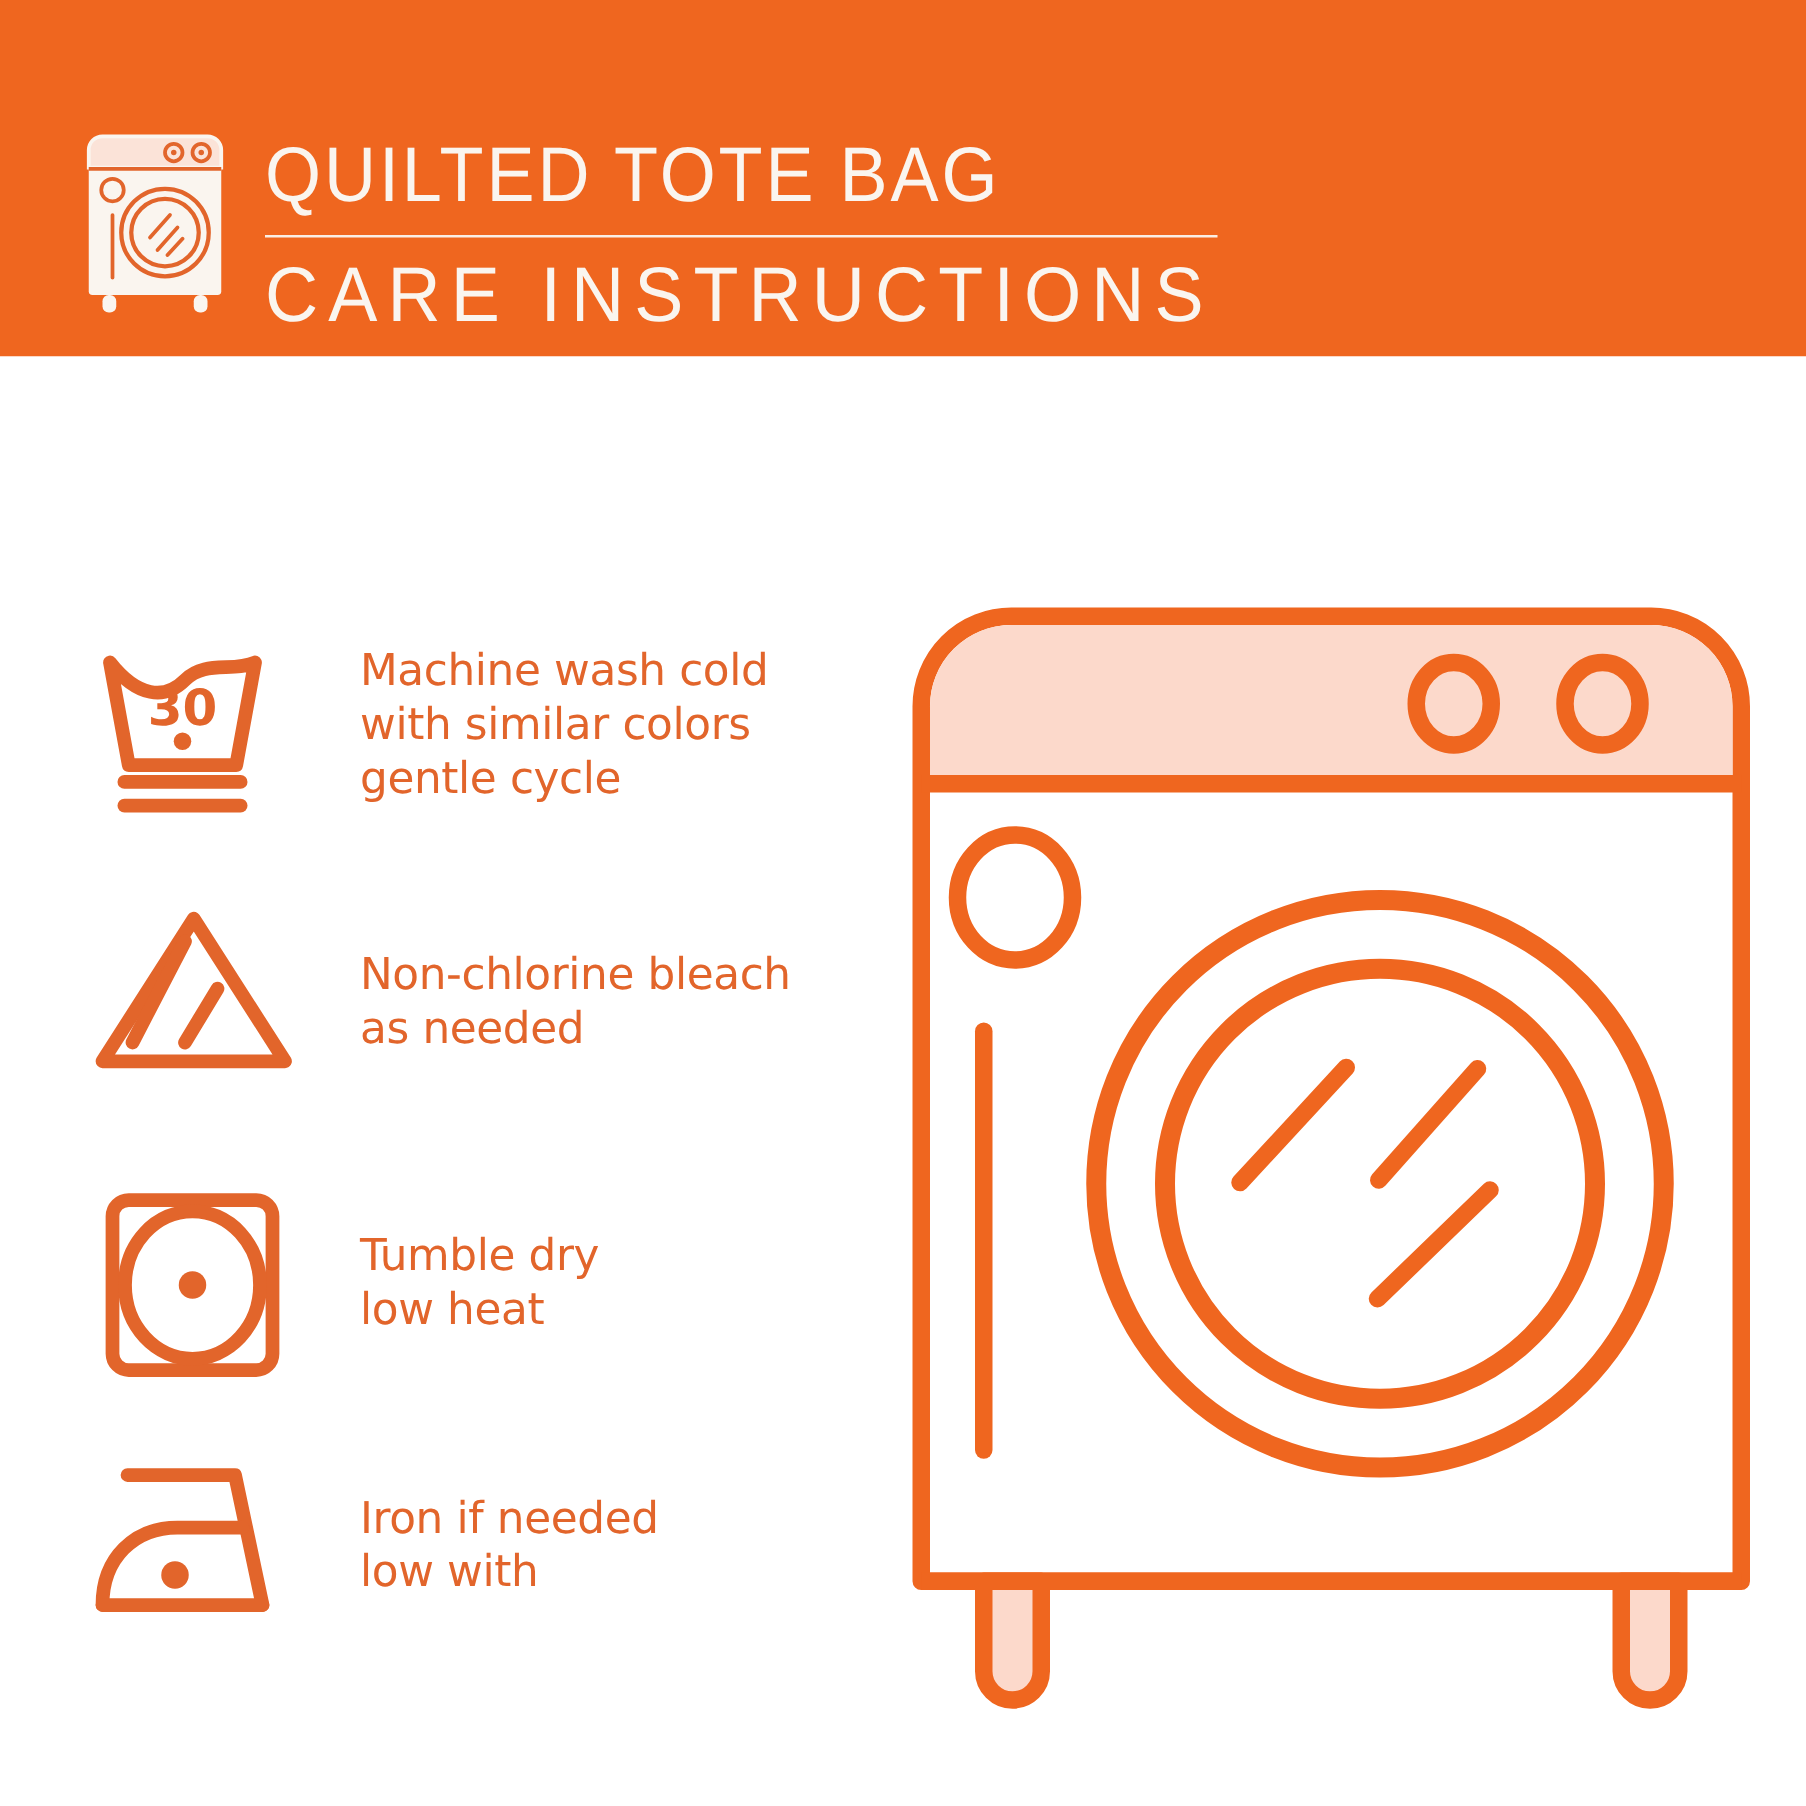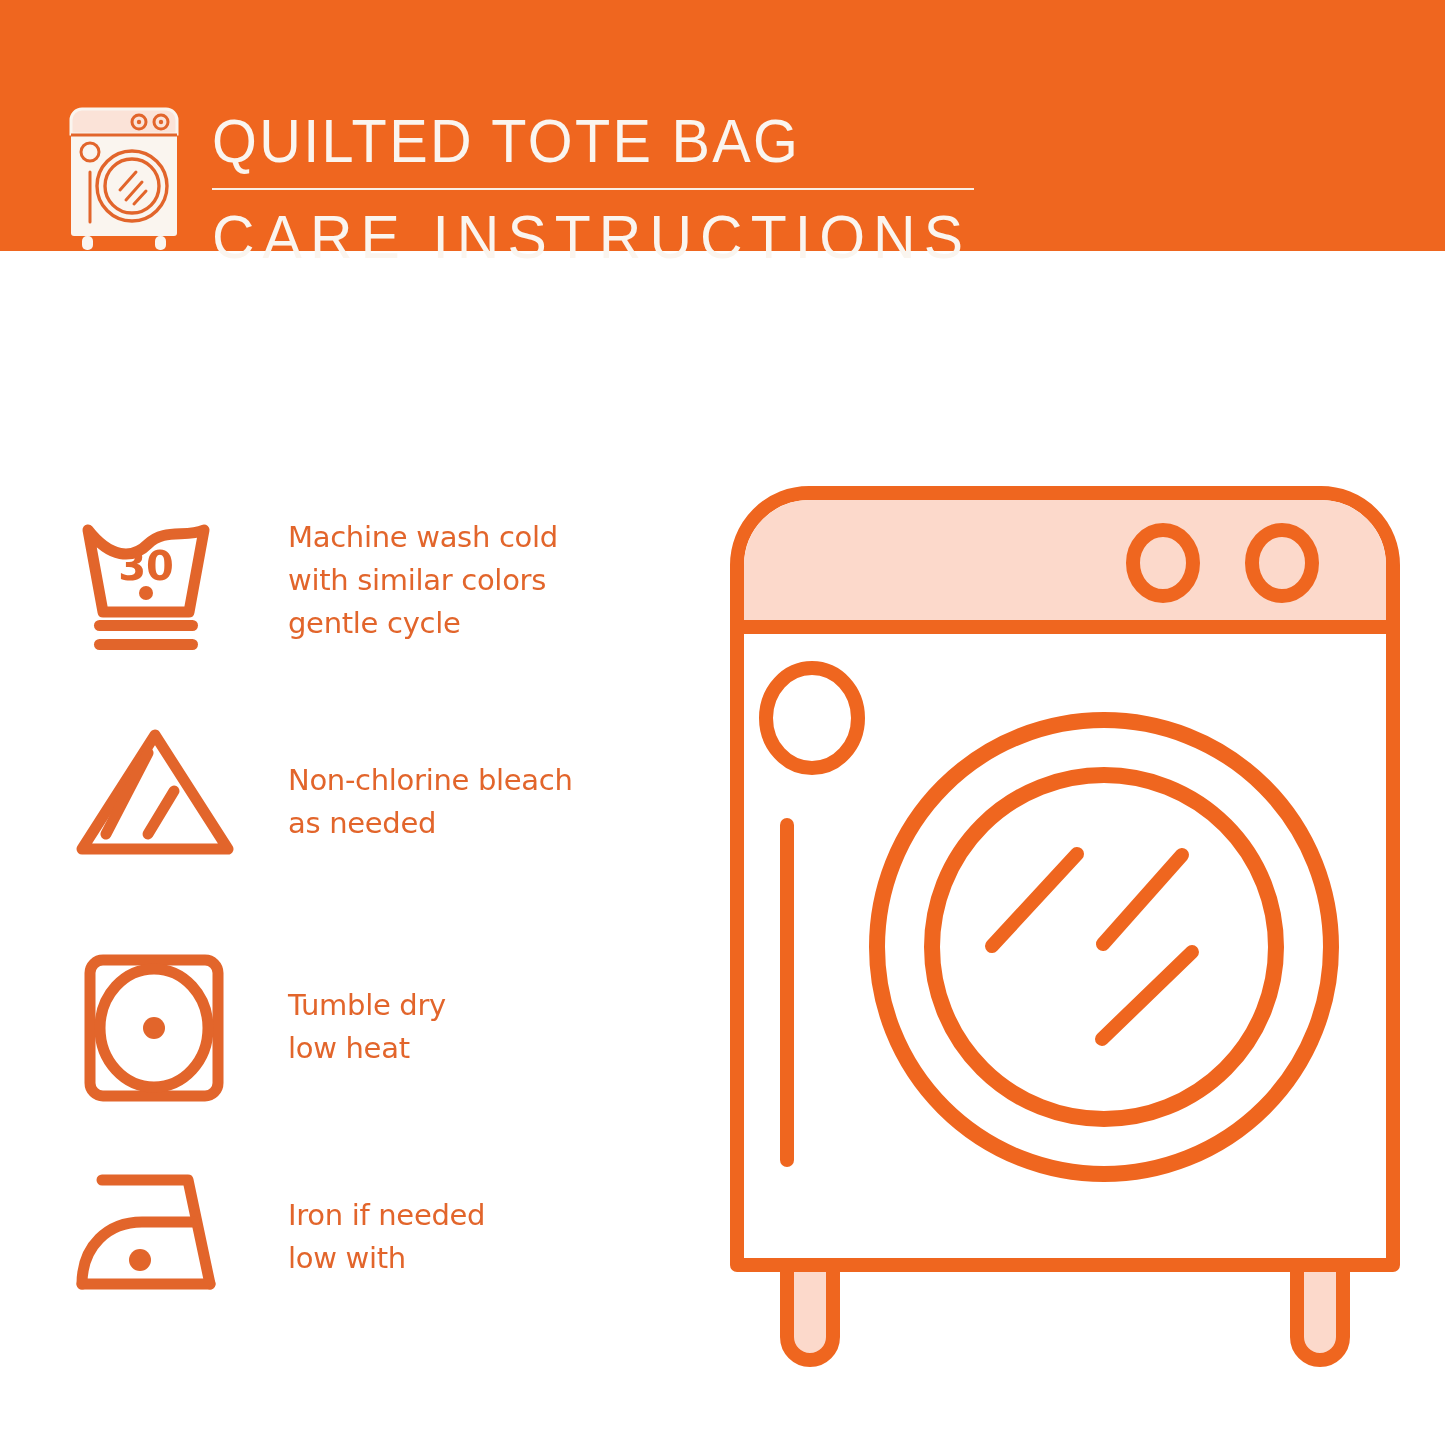--- a/index.html
+++ b/index.html
@@ -24,7 +24,7 @@
     left: 0;
     top: 0;
     width: 1445px;
-    height: 251px;
+    height: 285px;
     background: #EF661F;
   }
   #header-logo {

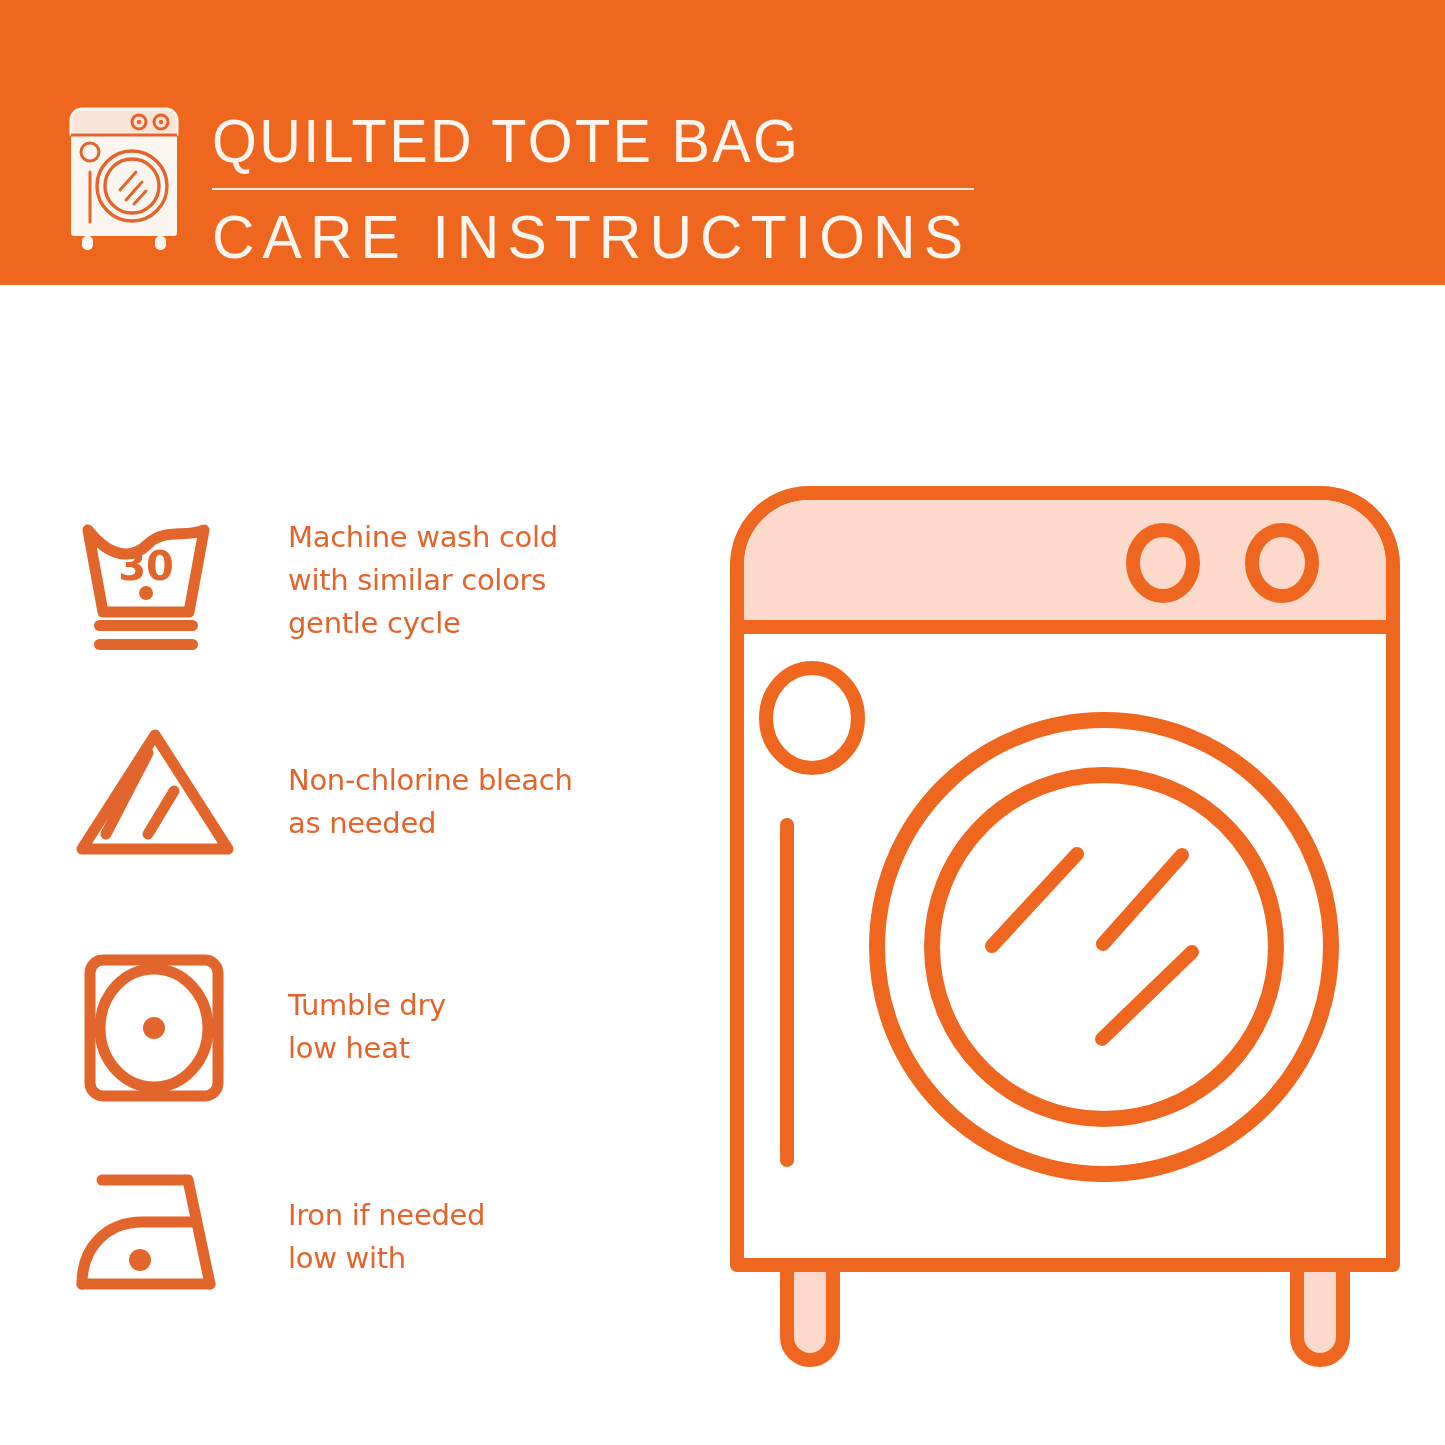--- a/index.html
+++ b/index.html
@@ -96,7 +96,7 @@
     left: 288px;
     color: #E2652B;
     font-family: "DejaVu Sans", "Liberation Sans", sans-serif;
-    font-size: 29px;
+    font-size: 35px;
     font-weight: 400;
     line-height: 43px;
     letter-spacing: -0.3px;

